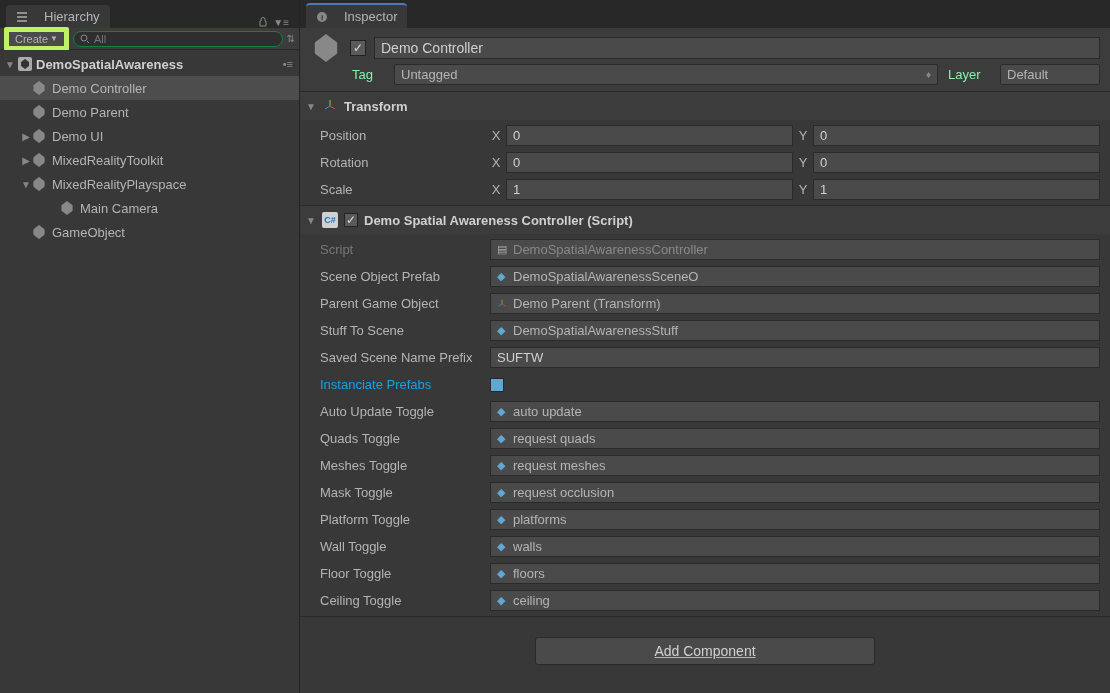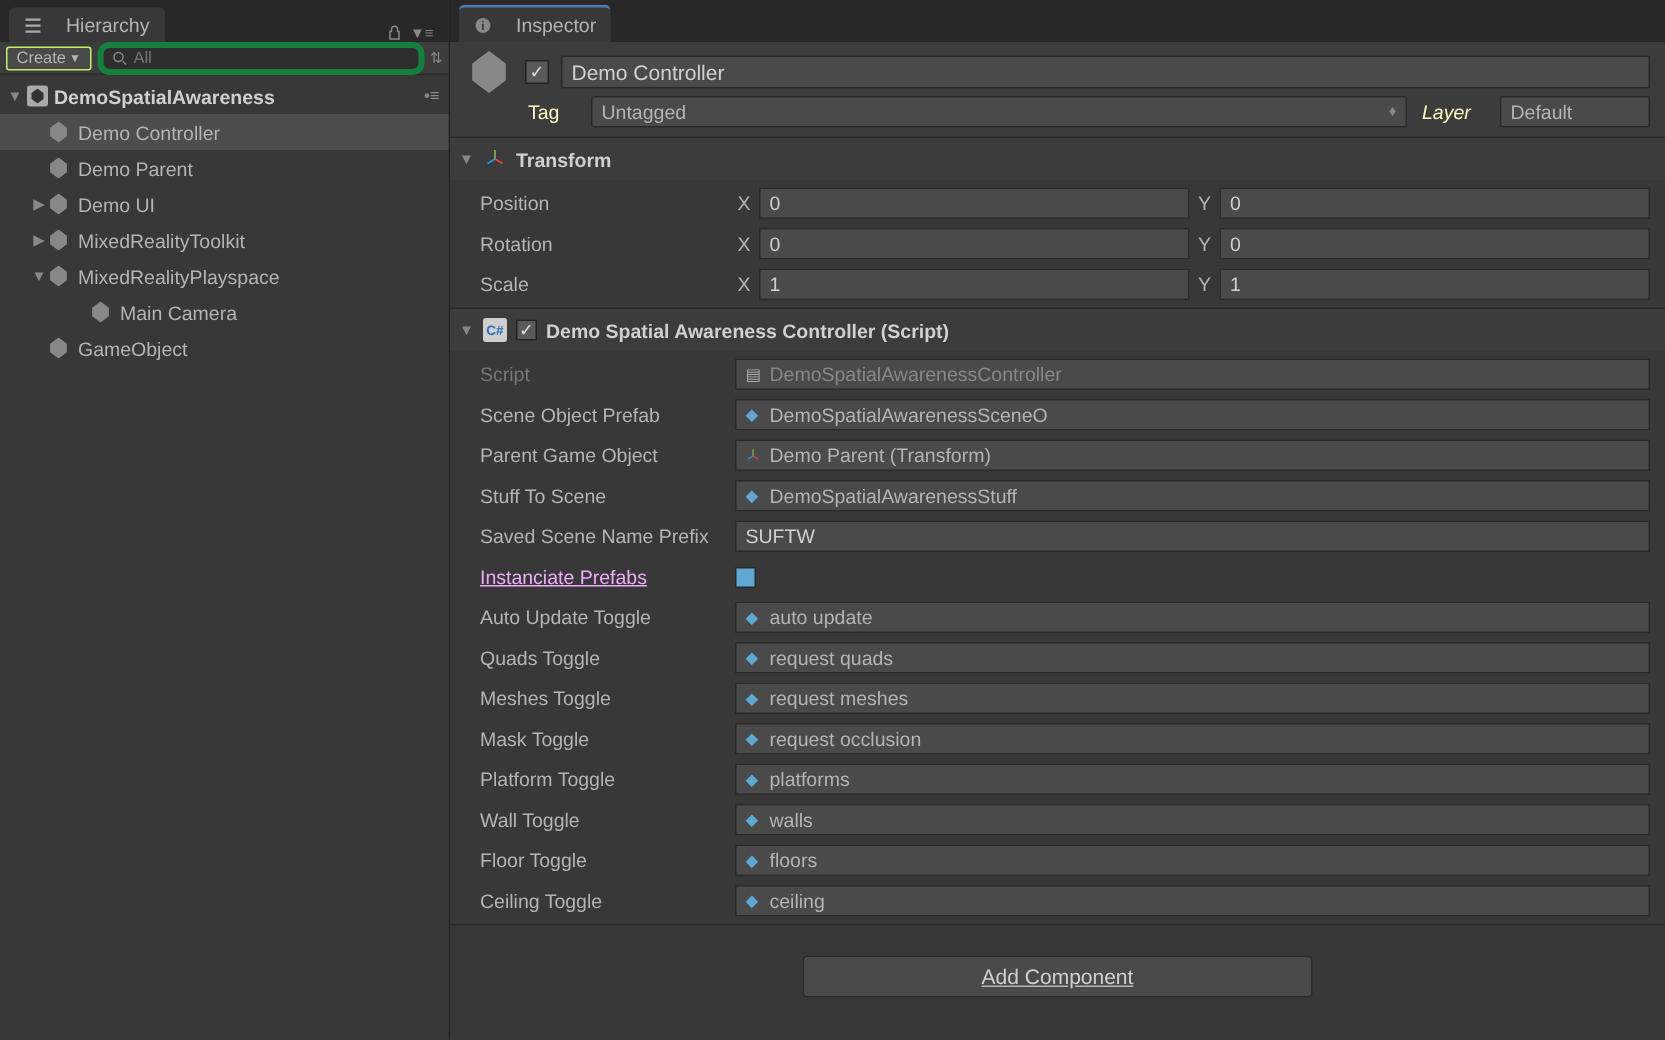--- a/index.html
+++ b/index.html
@@ -14,7 +14,7 @@
   .tab-bar-right { margin-left: auto; display: flex; gap: 4px; align-items: center; padding-right: 4px; color: #888; }
   
   .toolbar { height: 22px; background: #3c3c3c; display: flex; align-items: center; padding: 0 4px; gap: 4px; border-bottom: 1px solid #2a2a2a; }
-  .dropdown-btn { background: #4a4a4a; border: 1px solid #bef264; border-radius: 2px; padding: 1px 6px; font-size: 11px; color: #b4b4b4; display: flex; align-items: center; gap: 2px; cursor: pointer; }
+  .dropdown-btn { background: #4a4a4a; border: 5px solid #bef264; border-radius: 2px; padding: 1px 6px; font-size: 11px; color: #b4b4b4; display: flex; align-items: center; gap: 2px; cursor: pointer; }
   .search-field { flex: 1; background: #2e2e2e; border: 4px solid #15803d; border-radius: 8px; padding: 1px 6px; font-size: 11px; color: #888; display: flex; align-items: center; gap: 4px; }
   .search-field input { background: transparent; border: none; color: #b4b4b4; outline: none; width: 100%; font-size: 11px; }
   

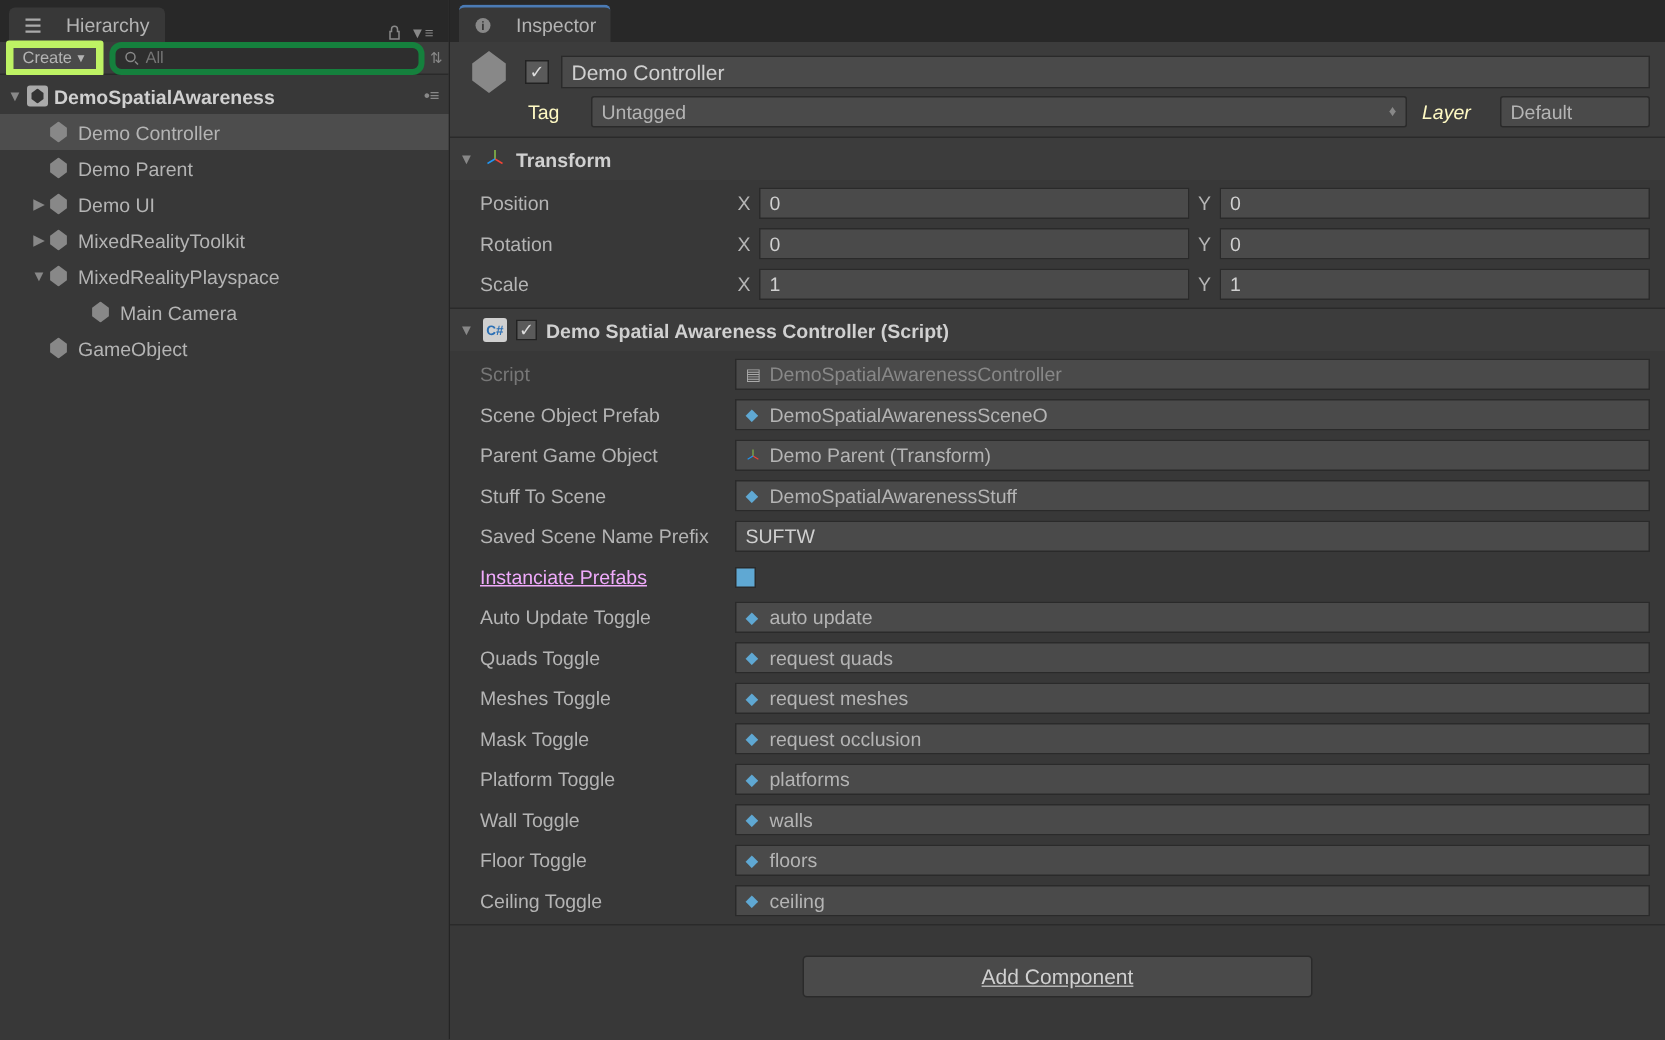--- a/index.html
+++ b/index.html
@@ -15,7 +15,7 @@
   
   .toolbar { height: 22px; background: #3c3c3c; display: flex; align-items: center; padding: 0 4px; gap: 4px; border-bottom: 1px solid #2a2a2a; }
   .dropdown-btn { background: #4a4a4a; border: 5px solid #bef264; border-radius: 2px; padding: 1px 6px; font-size: 11px; color: #b4b4b4; display: flex; align-items: center; gap: 2px; cursor: pointer; }
-  .search-field { flex: 1; background: #2e2e2e; border: 4px solid #15803d; border-radius: 8px; padding: 1px 6px; font-size: 11px; color: #888; display: flex; align-items: center; gap: 4px; }
+  .search-field { flex: 1; background: #2e2e2e; border: 1px solid #15803d; border-radius: 8px; padding: 1px 6px; font-size: 11px; color: #888; display: flex; align-items: center; gap: 4px; }
   .search-field input { background: transparent; border: none; color: #b4b4b4; outline: none; width: 100%; font-size: 11px; }
   
   .hierarchy-tree { flex: 1; background: #383838; padding-top: 2px; }

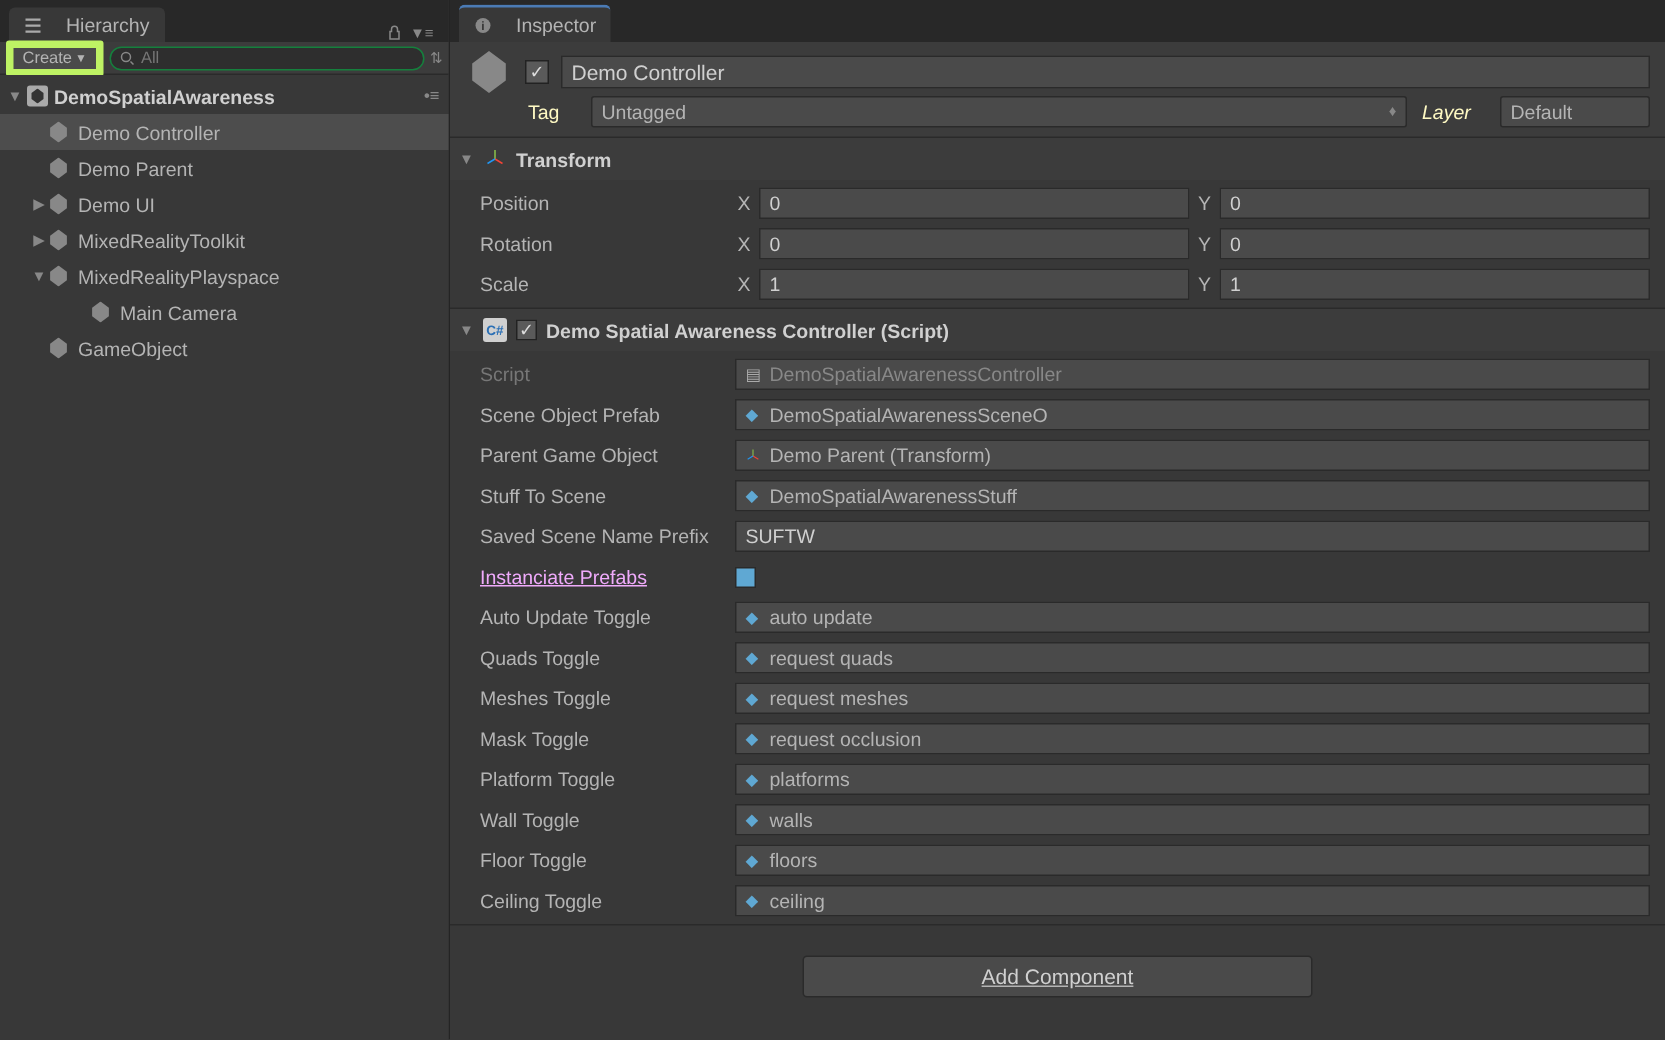--- a/index.html
+++ b/index.html
@@ -37,7 +37,7 @@
   .obj-check { width: 16px; height: 16px; background: #5a5a5a; border: 1px solid #222; display: flex; align-items: center; justify-content: center; color: #ddd; font-size: 12px; cursor: pointer; }
   .obj-name { flex: 1; background: #4a4a4a; border: 1px solid #2a2a2a; padding: 2px 6px; color: #d0d0d0; font-size: 14px; }
   .obj-header-row2 { display: flex; align-items: center; gap: 10px; margin-top: 2px; padding-left: 42px; }
-  .field-label { min-width: 32px; color: #fef9c3; }
+  .field-label { min-width: 32px; color: #86efac; }
   .dropdown-field { background: #4a4a4a; border: 1px solid #2a2a2a; border-radius: 2px; padding: 2px 6px; color: #b4b4b4; display: flex; align-items: center; justify-content: space-between; cursor: pointer; }
   .dropdown-arrow { color: #888; font-size: 10px; }
   

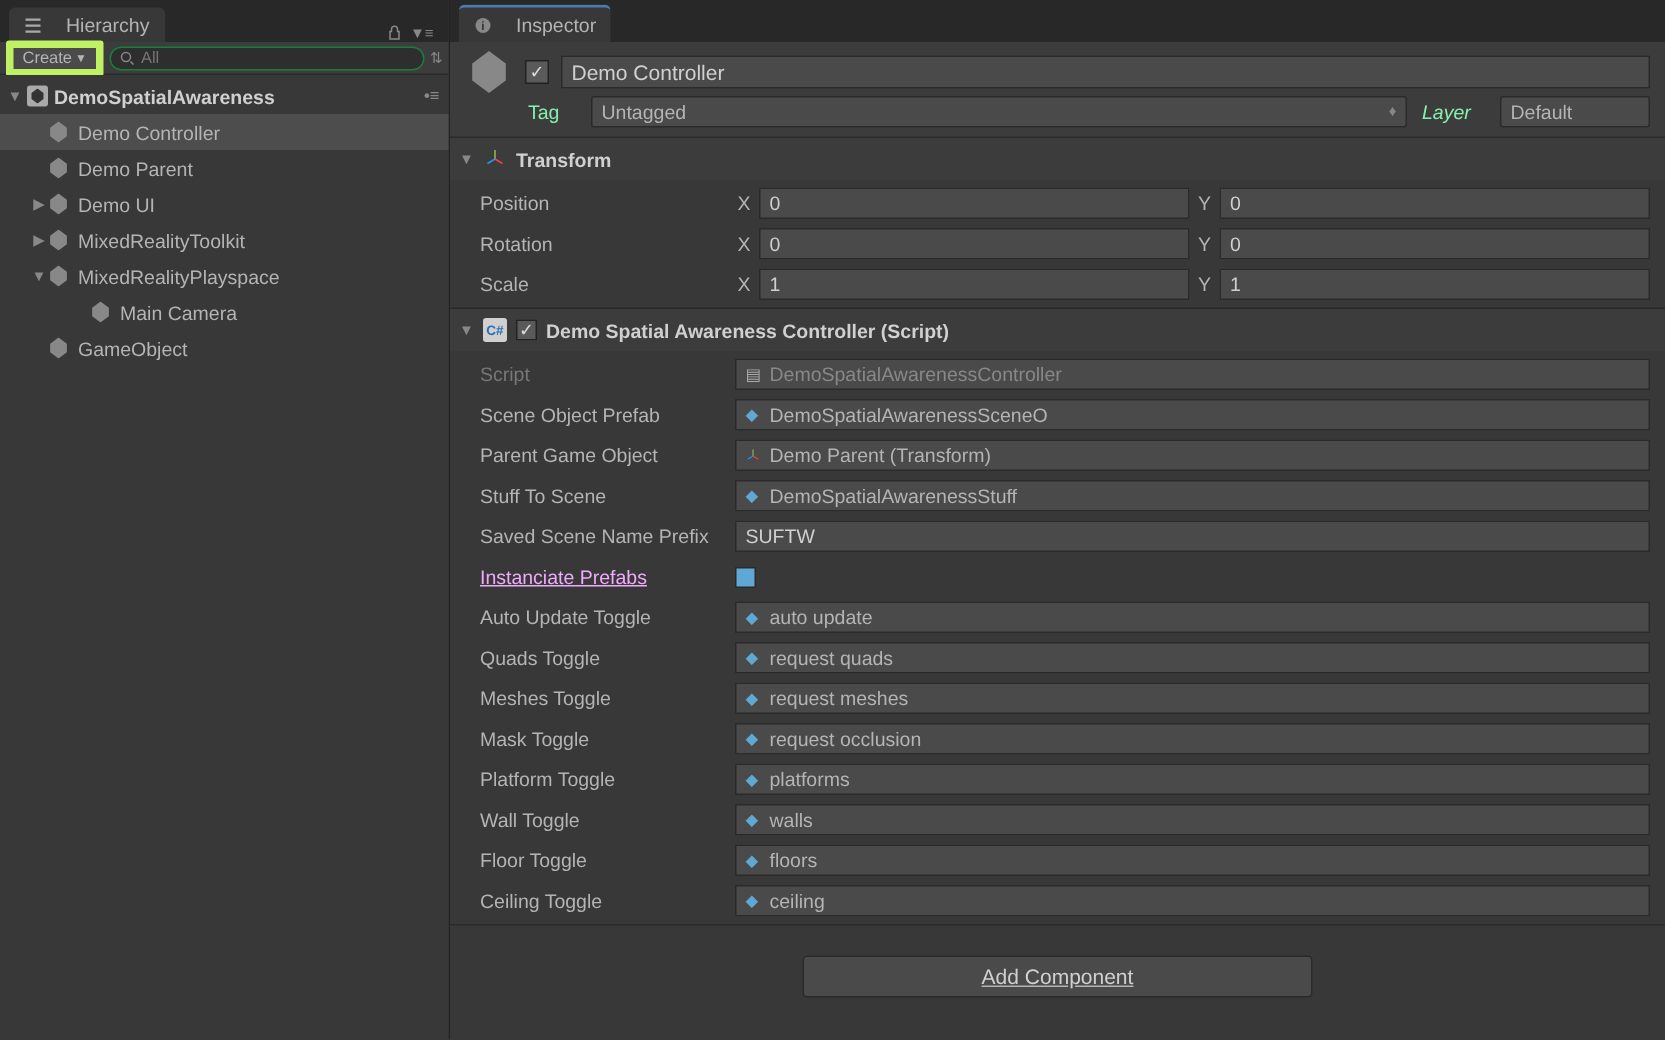--- a/index.html
+++ b/index.html
@@ -216,7 +216,7 @@
           <span>Untagged</span>
           <span class="dropdown-arrow">♦</span>
         </div>
-        <span class="field-label" style="min-width:42px;font-style:italic;">Layer</span>
+        <span class="field-label" style="min-width:42px;">Layer</span>
         <div class="dropdown-field" style="width:100px;">
           <span>Default</span>
         </div>

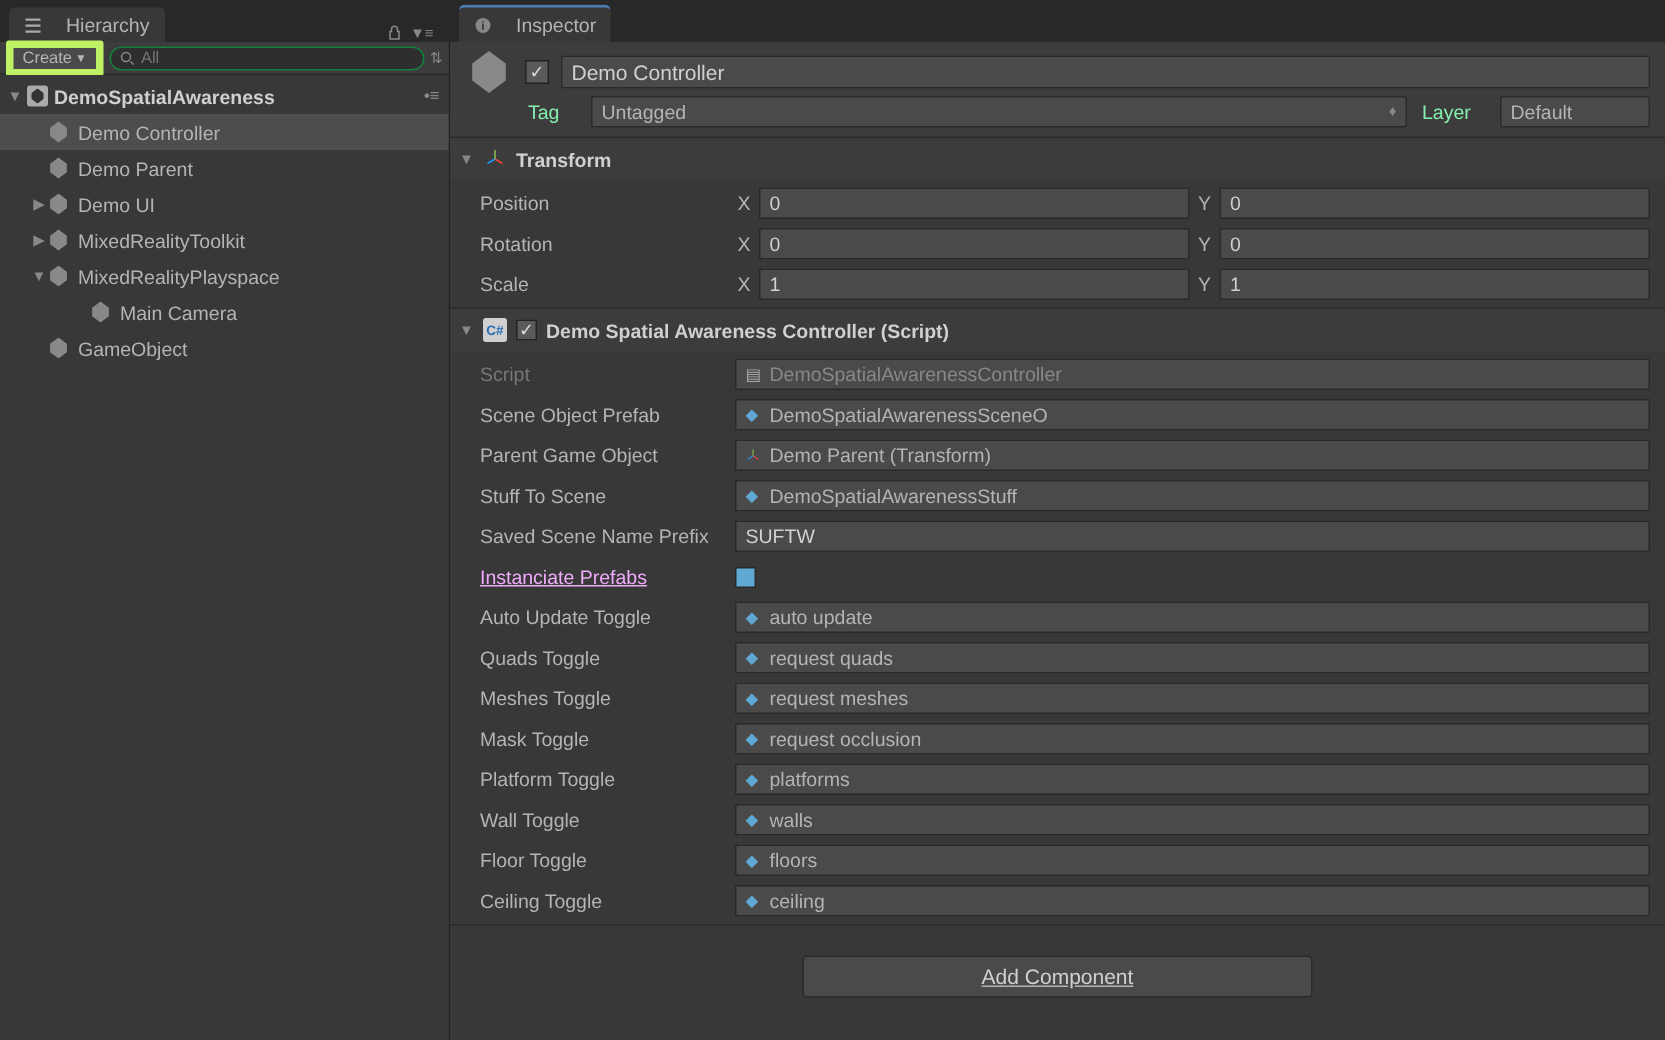--- a/index.html
+++ b/index.html
@@ -50,7 +50,7 @@
   .prop-row { display: flex; align-items: center; height: 27px; padding: 0 10px; }
   .prop-label { width: 180px; padding-left: 10px; color: #b4b4b4; }
   .prop-label.disabled { color: #777; }
-  .prop-label.link { color: #f0abfc; text-decoration: underline; }
+  .prop-label.link { color: #0ea5e9; }
   .prop-value { flex: 1; display: flex; align-items: center; gap: 6px; }
   .axis-label { color: #b4b4b4; width: 12px; text-align: center; }
   .num-input { flex: 1; background: #4a4a4a; border: 1px solid #2a2a2a; padding: 2px 6px; color: #d0d0d0; font-size: 13px; }

